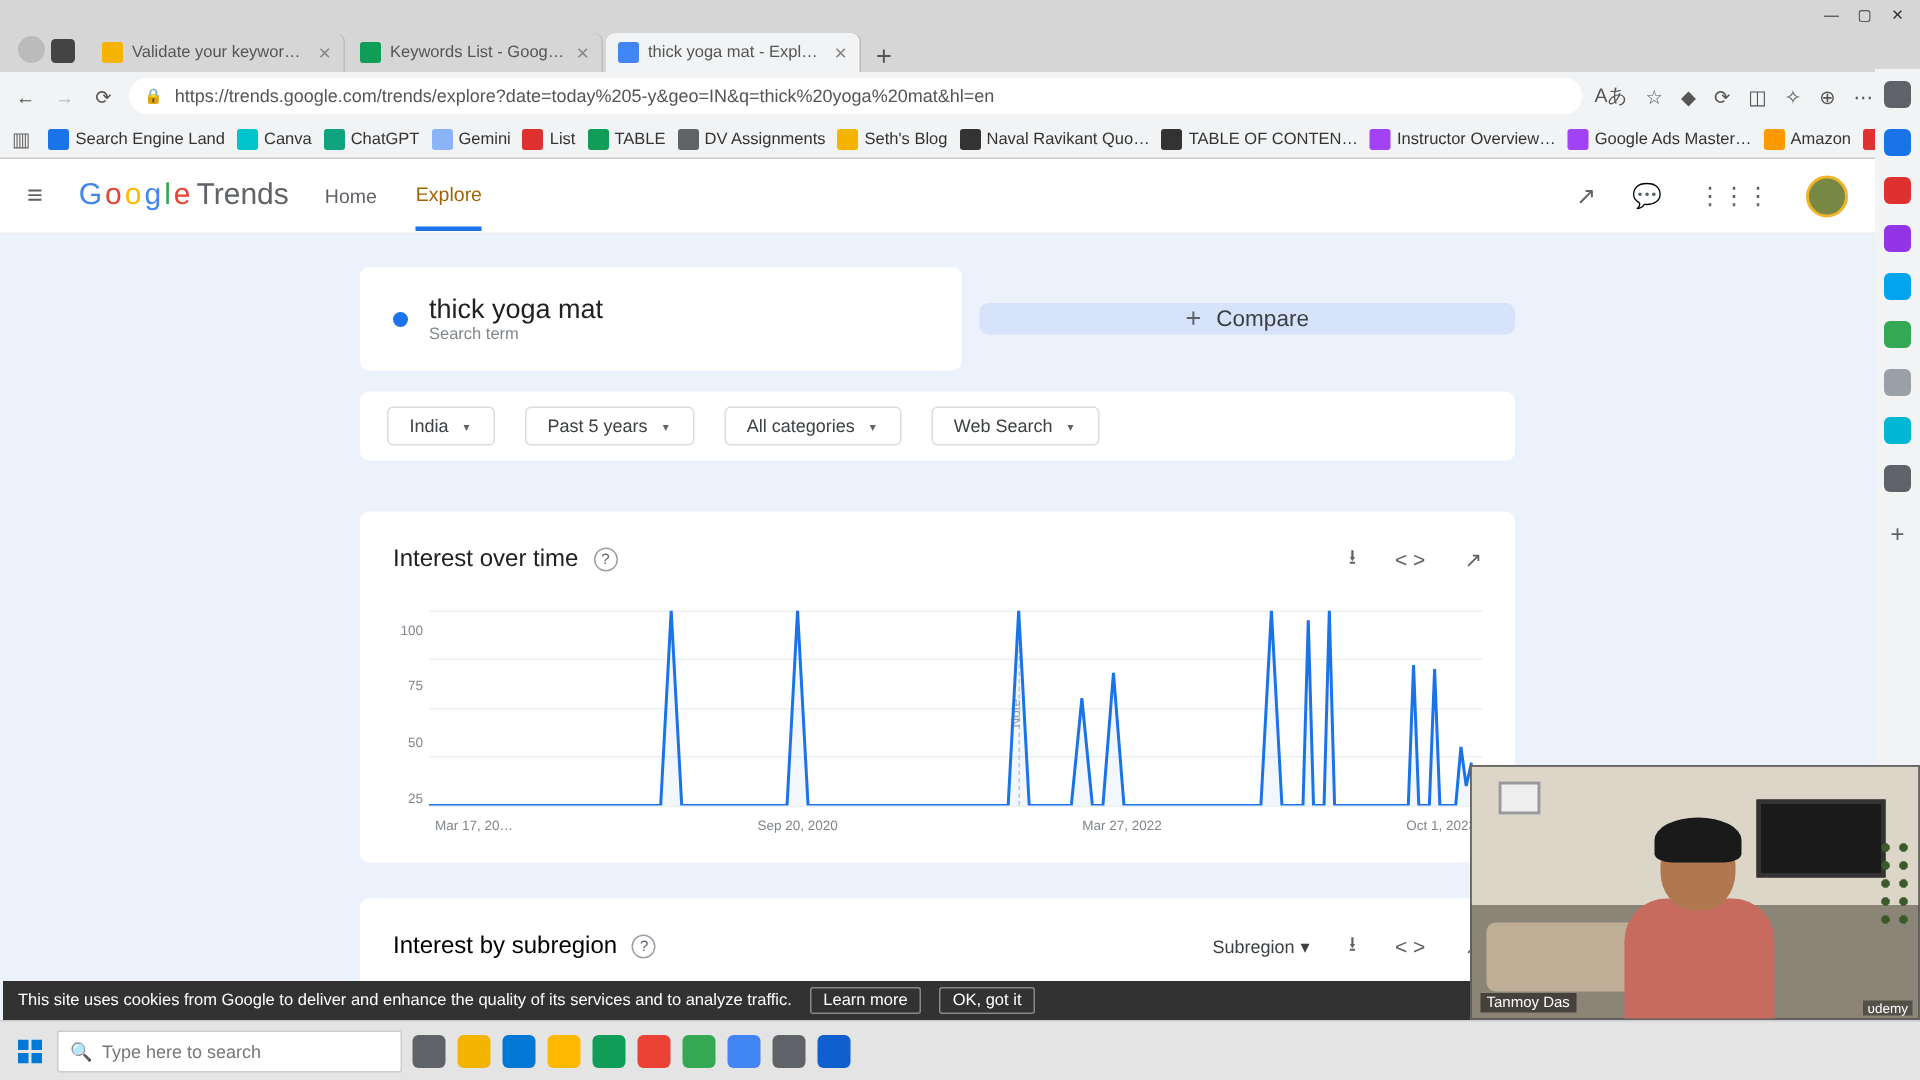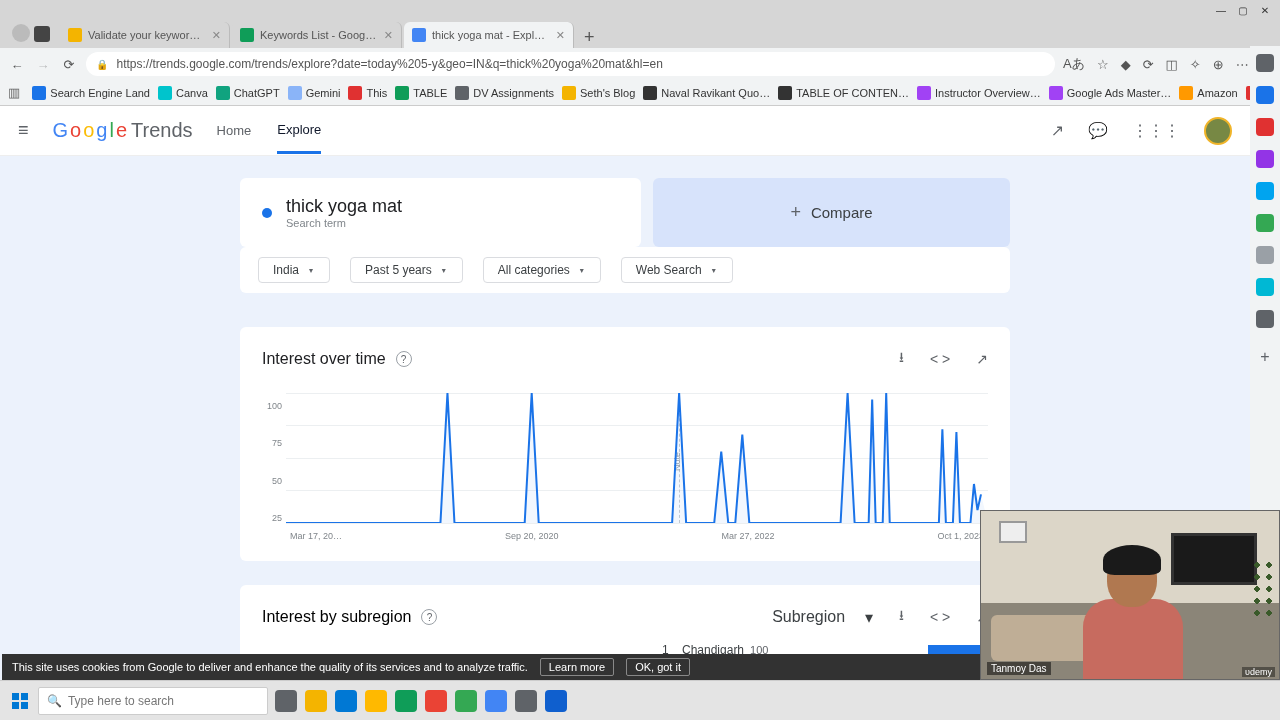--- a/index.html
+++ b/index.html
@@ -194,7 +194,7 @@
     </span>
     <span class="bm">
       <span class="bico" style="background:#e03131"></span>
-      <span>This</span>
+      <span>List</span>
     </span>
     <span class="bm">
       <span class="bico" style="background:#0f9d58"></span>

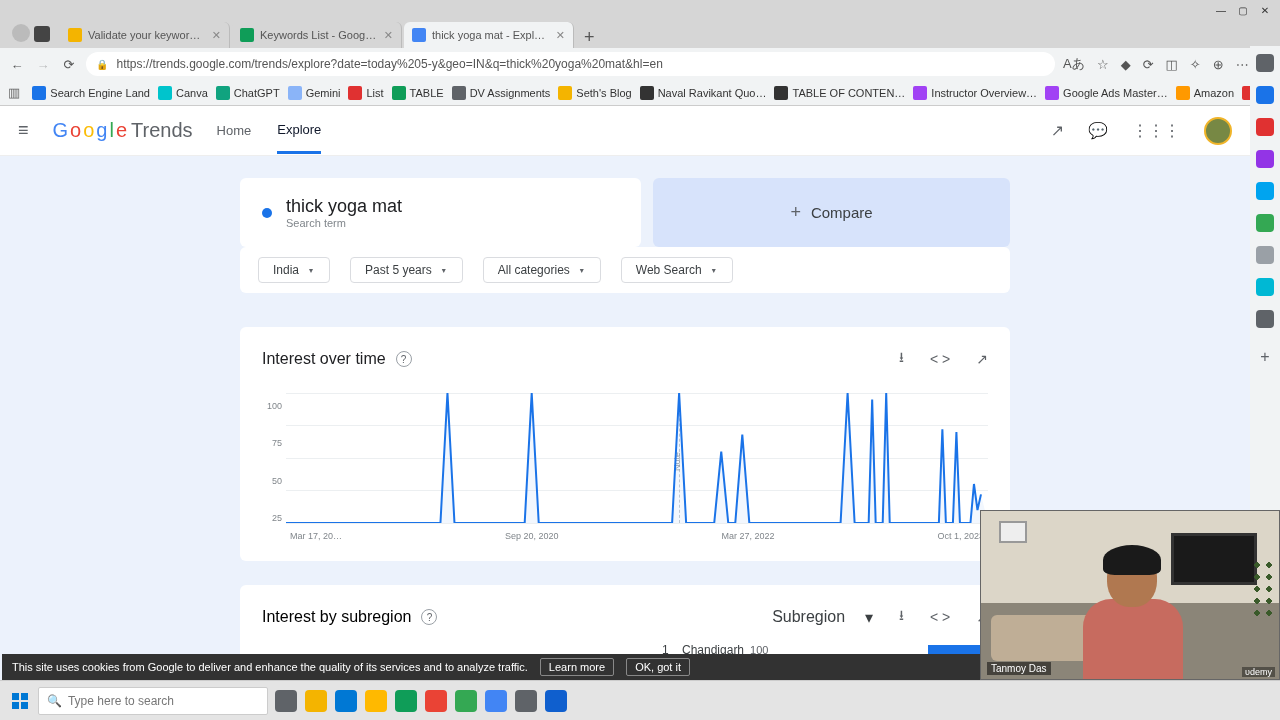--- a/index.html
+++ b/index.html
@@ -40,7 +40,7 @@
 .gt-logo .trends { color:#5f6368; font-weight:400; margin-left:2px; }
 .gt-nav { display:flex; gap:26px; font-size:13px; color:#5f6368;align-items:center; }
 .gt-nav .ni { padding:14px 0; }
-.gt-nav .ni.active { color:#0f172a; border-bottom:3px solid #1a73e8; font-weight:500; }
+.gt-nav .ni.active { color:#a16207; border-bottom:3px solid #1a73e8; font-weight:500; }
 .gt-header .hspacer{flex:1}
 .hicon { font-size:16px; color:#5f6368; }
 .avatar{ width:28px; height:28px; border-radius:50%; background:#784; border:2px solid #f0b429; }

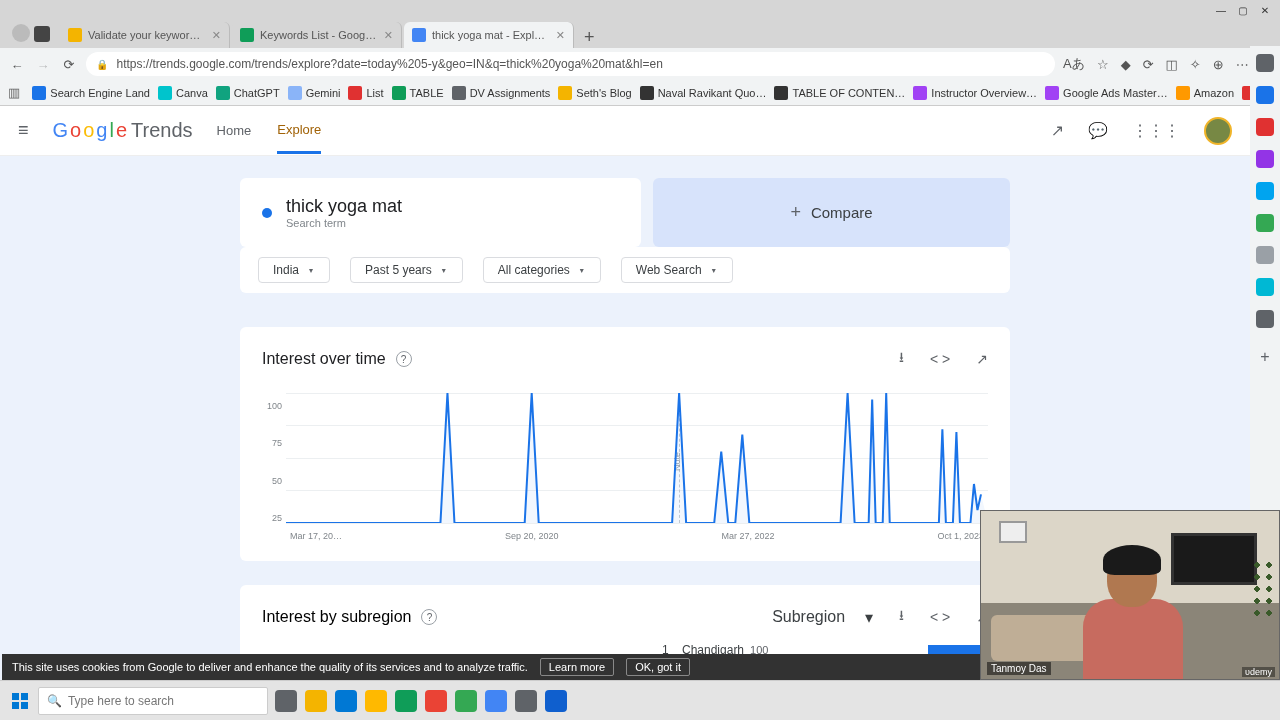--- a/index.html
+++ b/index.html
@@ -47,7 +47,7 @@
 
 .content { padding:22px 240px 0 240px; }
 
-.term-row { display:flex; gap:12px; }
+.term-row { display:flex; gap:12px;align-items:center; }
 .term-card { flex:1; background:#fff; border-radius:6px; padding:18px 22px; display:flex; align-items:center; gap:14px; }
 .term-dot { width:10px; height:10px; border-radius:50%; background:#1a73e8; }
 .term-text .term { font-size:18px; color:#202124; }

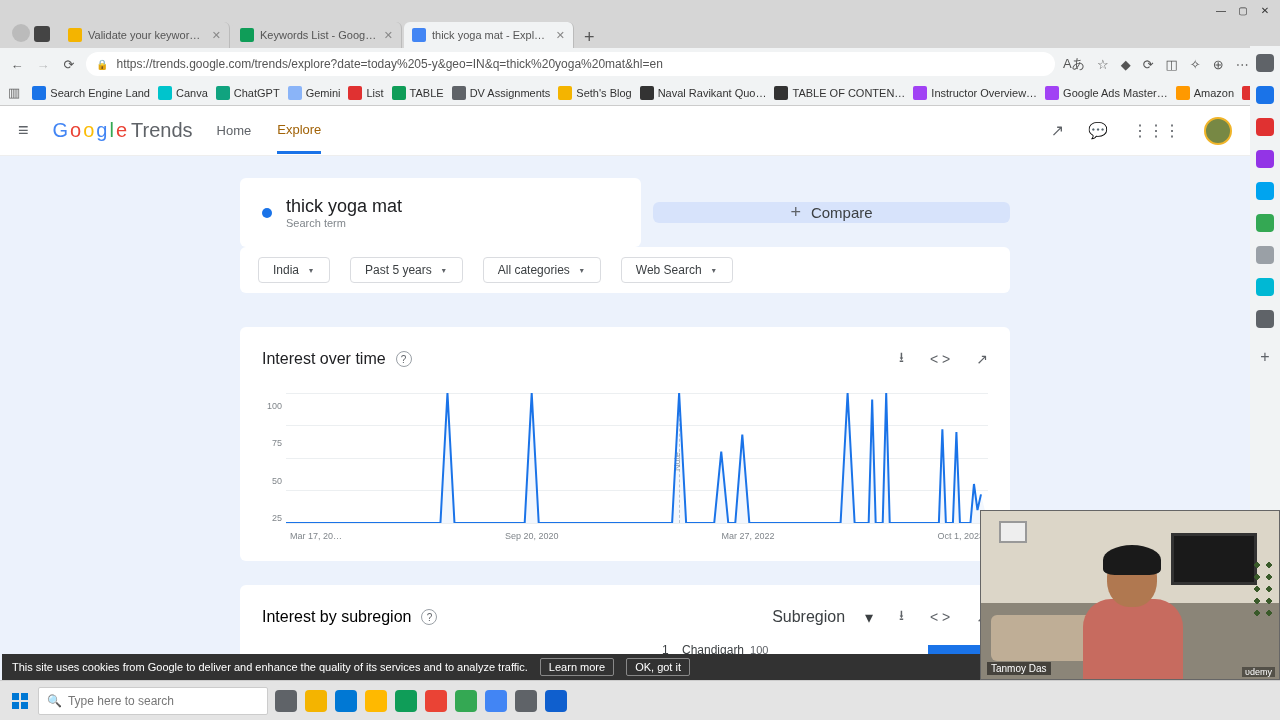--- a/index.html
+++ b/index.html
@@ -55,7 +55,7 @@
 .compare-card { flex:1; background:#d7e3fb; border-radius:6px; display:flex; align-items:center; justify-content:center; gap:10px; color:#3c4043; font-size:15px; }
 .compare-card .plus { font-size:18px; color:#5f6368; }
 
-.filters { background:#fff; border-radius:6px; padding:10px 18px; display:flex; gap:20px; }
+.filters { margin-top:14px; background:#fff; border-radius:6px; padding:10px 18px; display:flex; gap:20px; }
 .chip { border:1px solid #dadce0; border-radius:4px; padding:5px 16px 5px 14px; font-size:12px; color:#3c4043; display:flex; align-items:center; gap:10px; }
 .chip .dd { font-size:8px; color:#5f6368; }
 

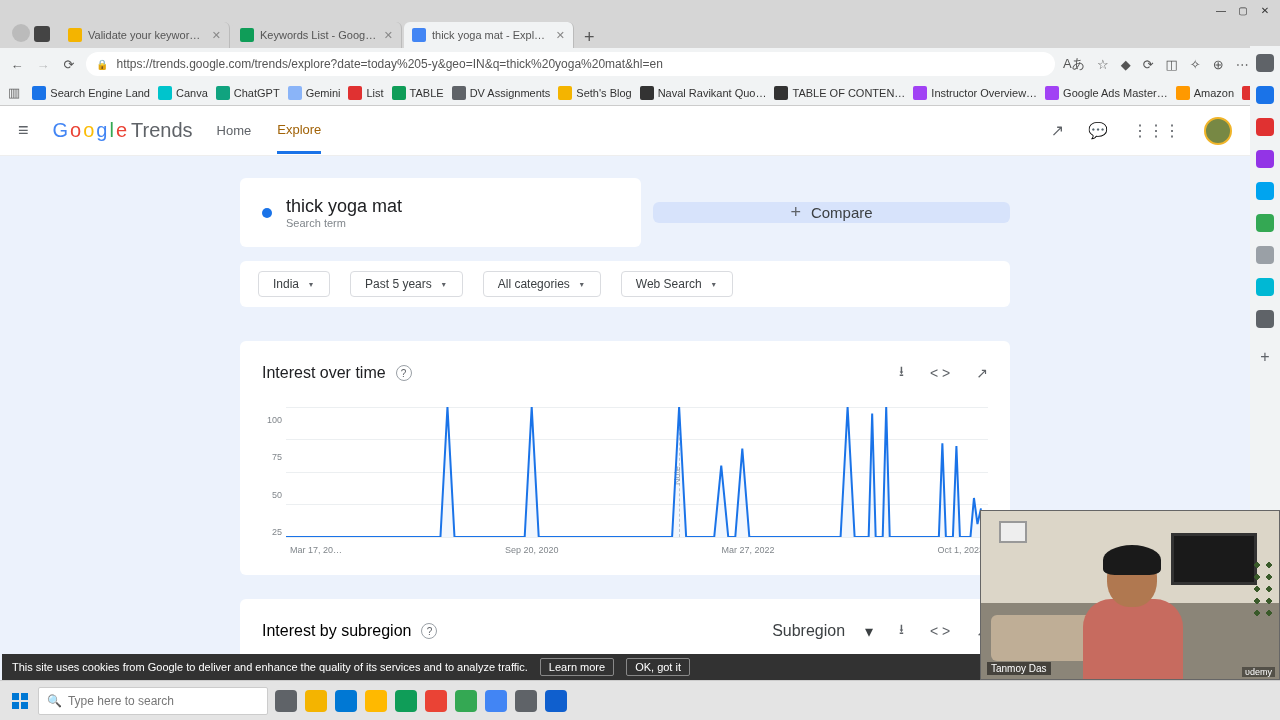--- a/index.html
+++ b/index.html
@@ -78,7 +78,7 @@
 .panel2 { margin-top:24px; }
 .sub-h { display:flex; align-items:center; gap:10px; }
 .sub-h .sh-spacer{flex:1}
-.sub-chip { display:flex; align-items:center; gap:20px; font-size:16px; color:#3c4043; }
+.sub-chip { display:flex; align-items:center; gap:4px; font-size:12px; color:#3c4043; }
 .region-row { margin-top:14px; display:flex; align-items:center; font-size:12px; color:#3c4043; }
 .region-row .rn { width:20px; margin-left:400px; }
 .region-row .rbar-outer { margin-left:auto; width:60px; height:10px; background:#e8eaed; position:relative; }

